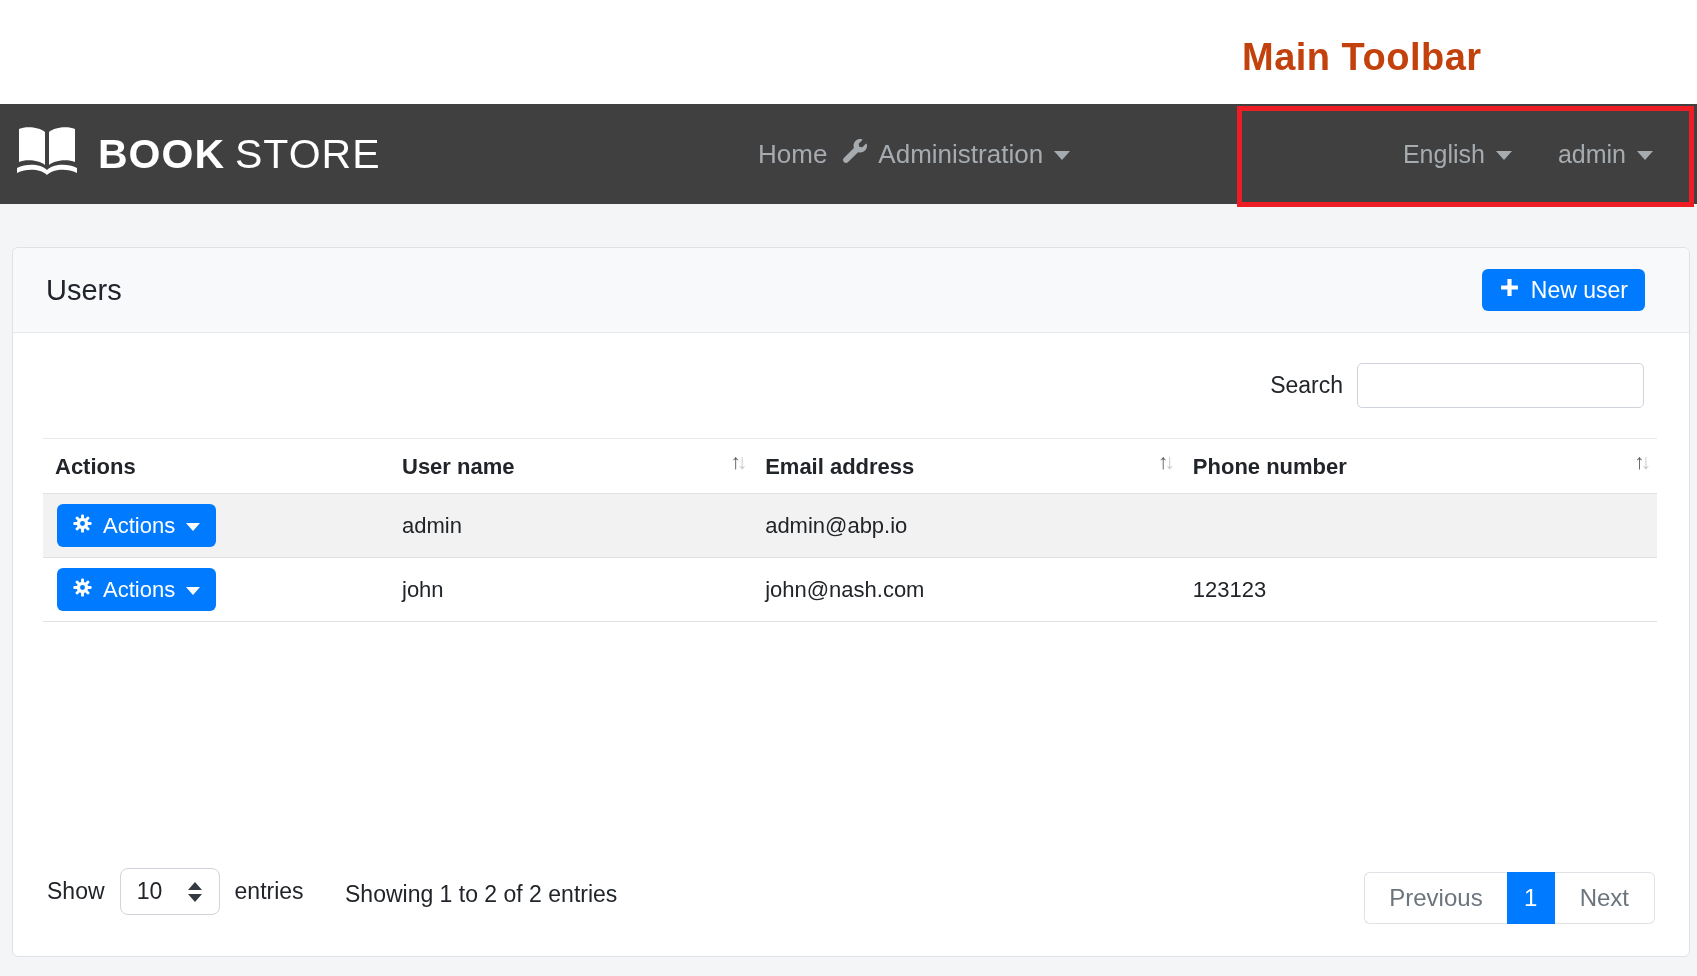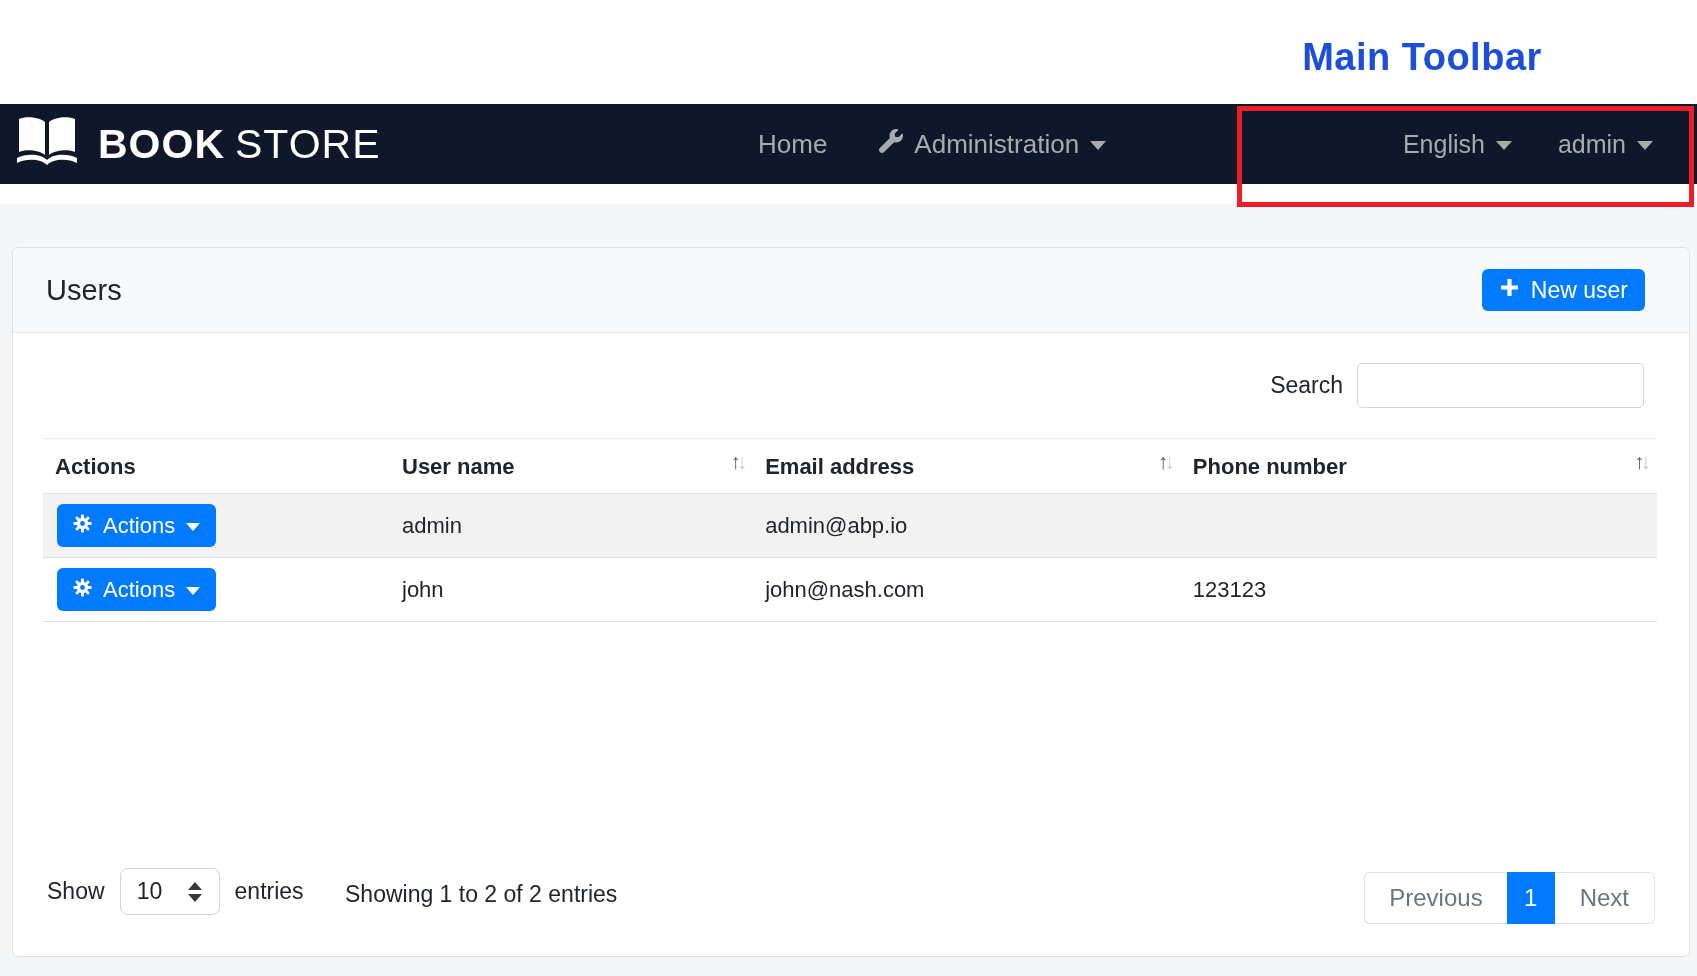--- a/index.html
+++ b/index.html
@@ -15,7 +15,7 @@
   
   .annotation {
     position:absolute; top:36px; left:1242px; width:360px;
-    text-align:center; font-size:38px; font-weight:700; color:#1d4ed8;
+    font-size:38px; font-weight:700; color:#c2410c;
     letter-spacing:0.5px;
   }
   .red-box {

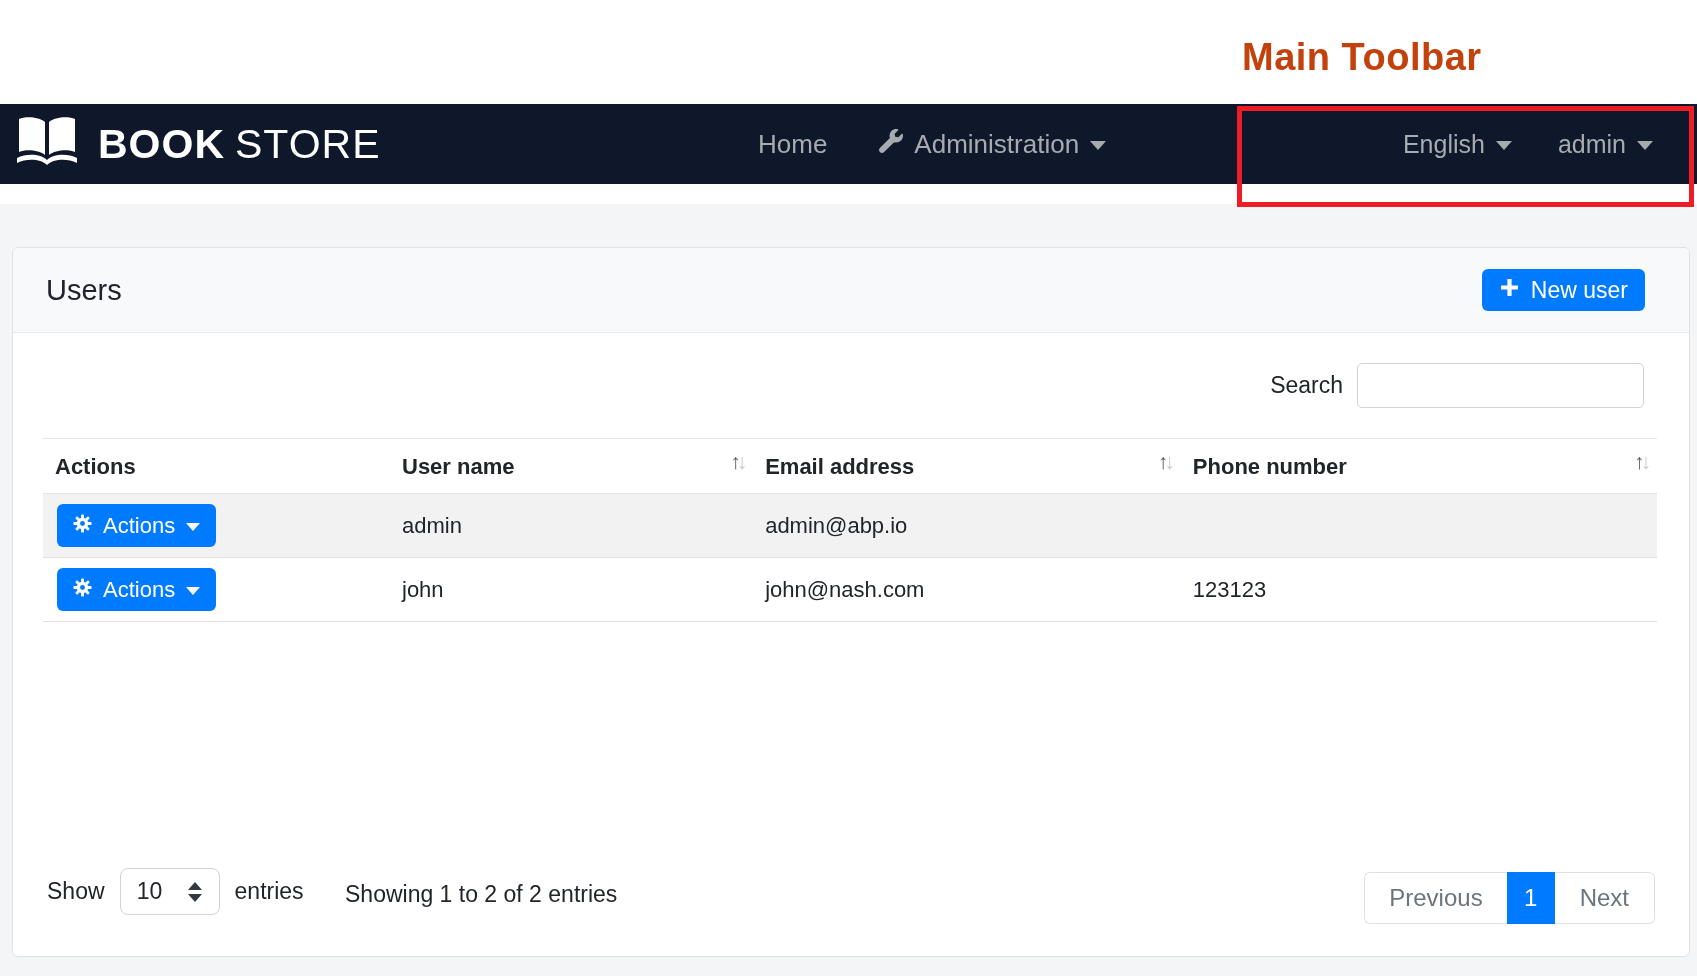--- a/index.html
+++ b/index.html
@@ -25,8 +25,8 @@
 
   
   .navbar {
-    position:absolute; top:104px; left:0; width:1697px; height:80px;
-    background:#0f172a;
+    position:absolute; top:104px; left:0; width:1697px; height:100px;
+    background:#404040;
   }
   .brand {
     position:absolute; left:14px; top:0; height:100%;

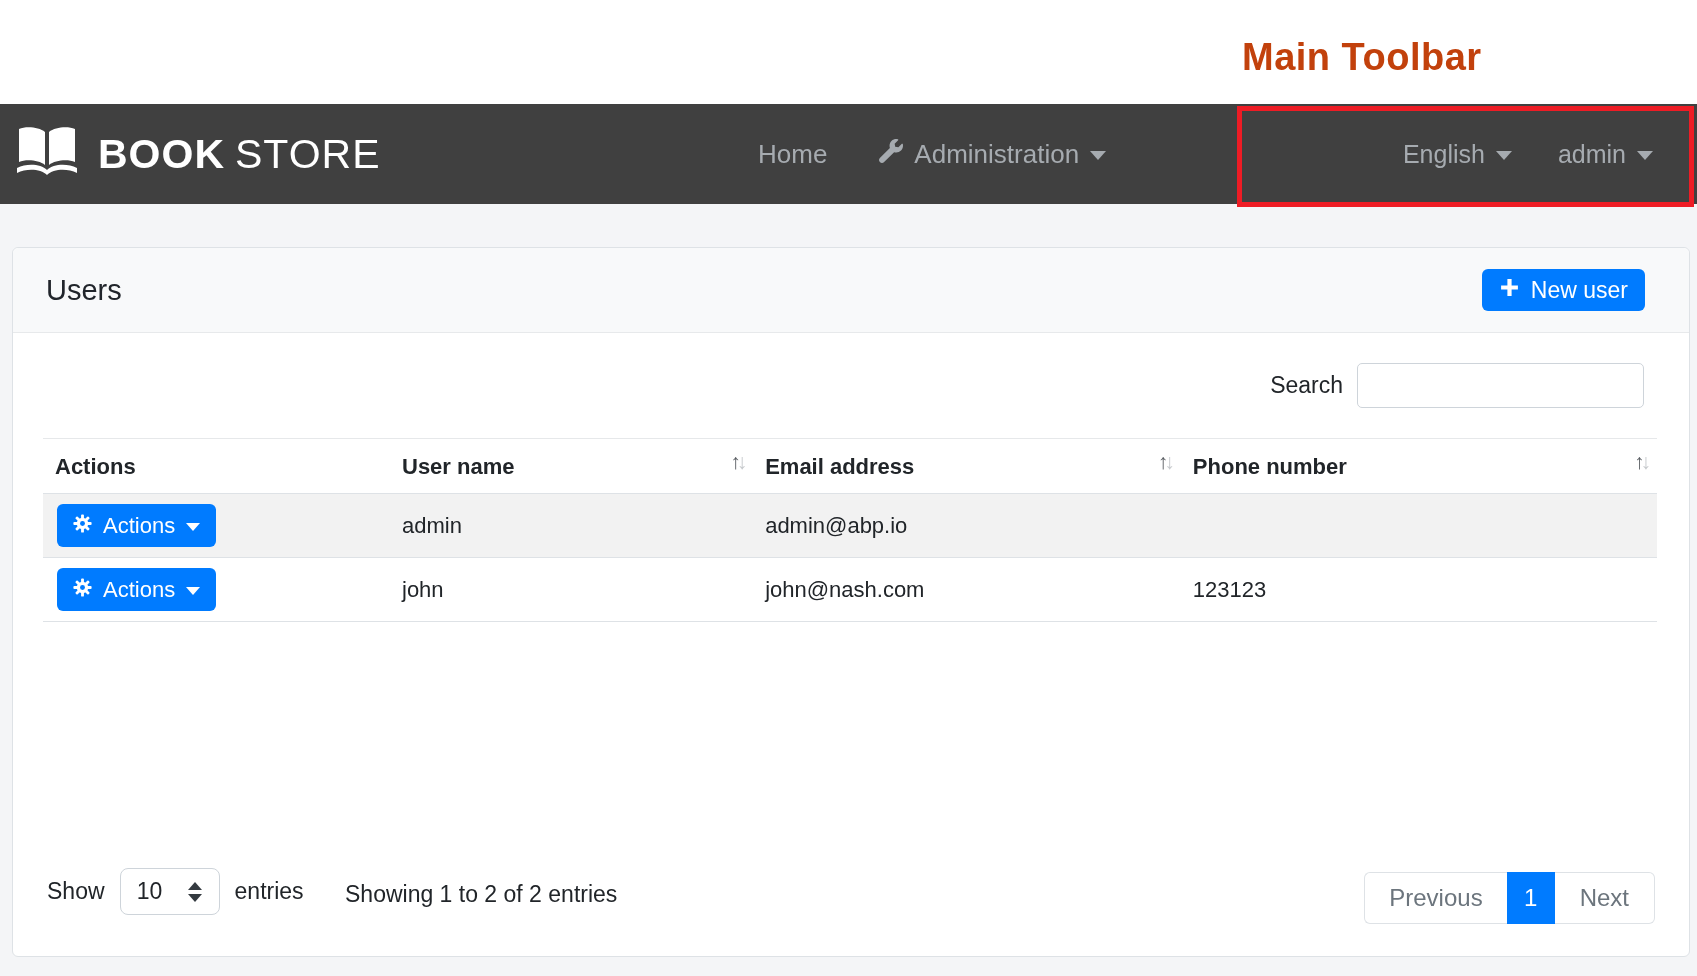--- a/index.html
+++ b/index.html
@@ -38,7 +38,7 @@
 
   .nav-links {
     position:absolute; left:758px; top:0; height:100%;
-    display:flex; align-items:center; gap:52px;
+    display:flex; align-items:center; gap:16px;
     color:#a6abb0; font-size:26px;
   }
   .nav-item { display:flex; align-items:center; gap:11px; cursor:pointer; white-space:nowrap; }

